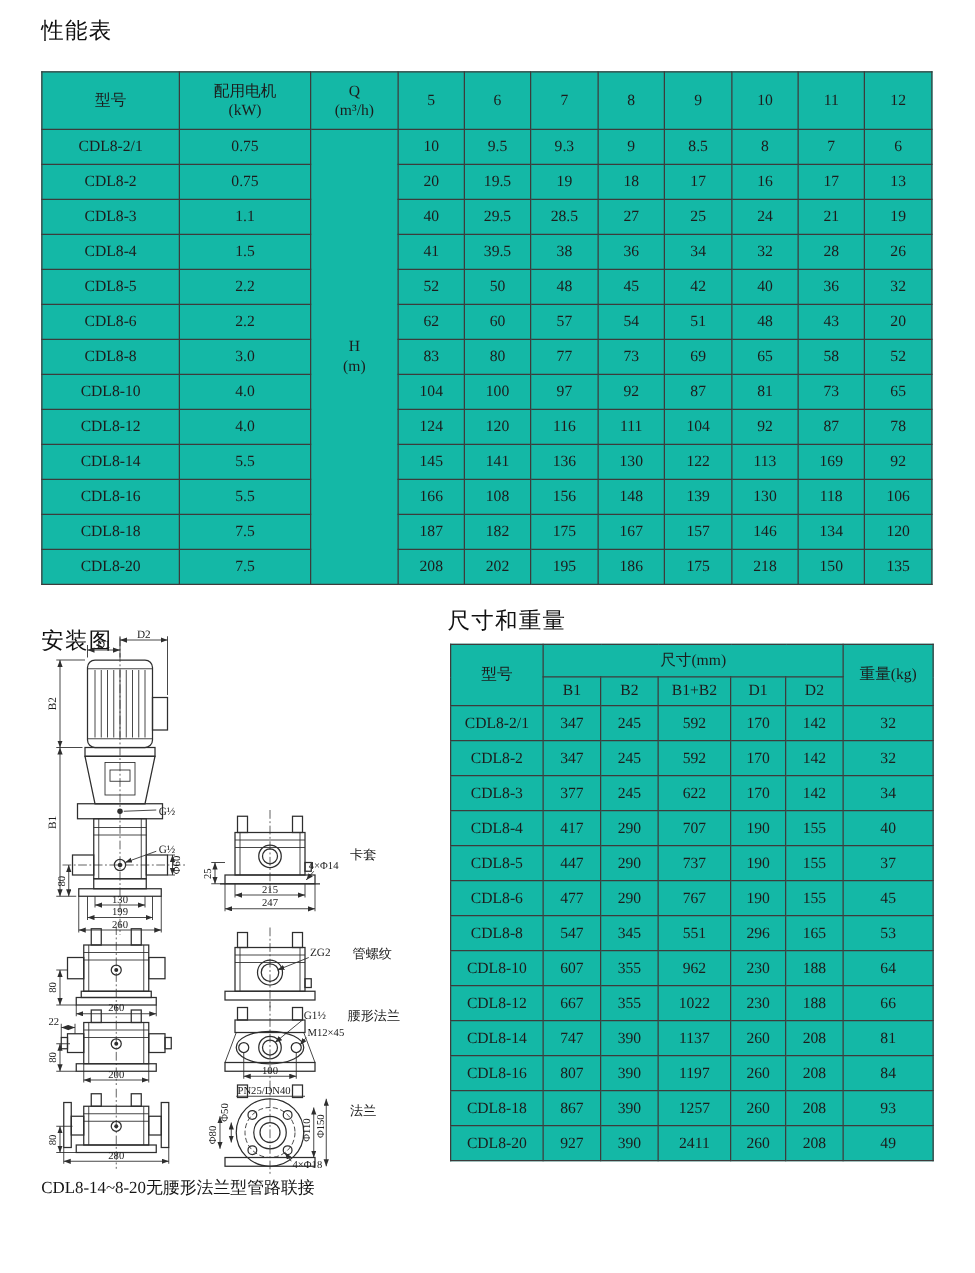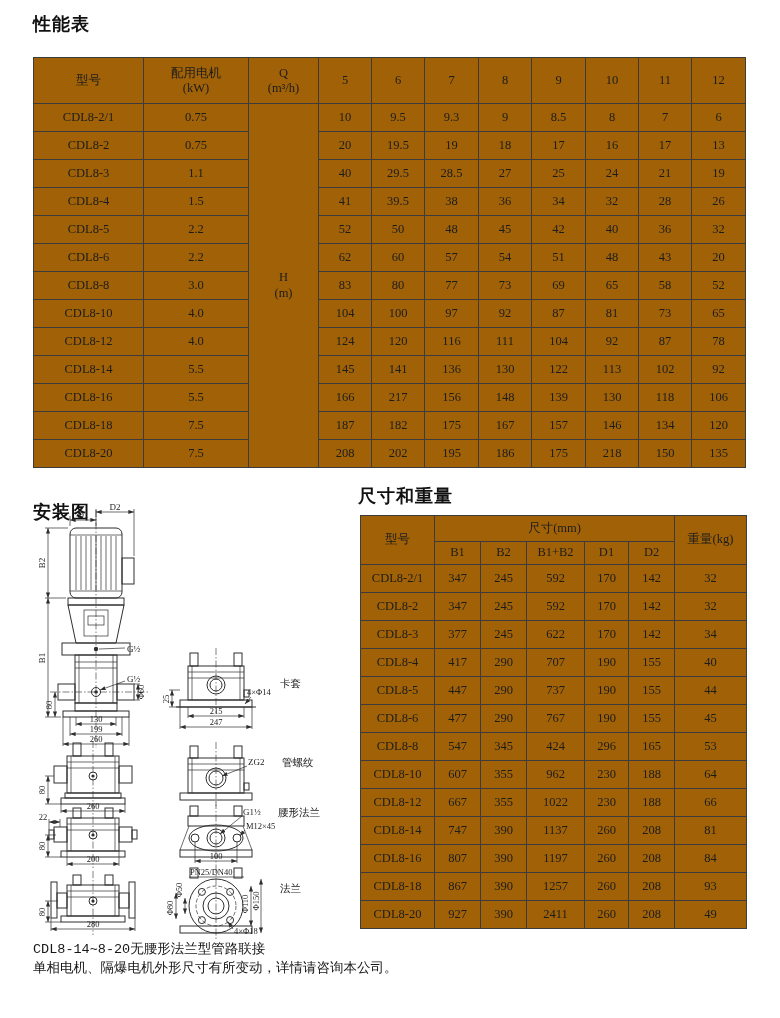--- a/index.html
+++ b/index.html
@@ -10,7 +10,7 @@
   }
   .sec-title{
     position:absolute;font-family:"DejaVu Sans","Liberation Sans",sans-serif;
-    font-weight:bold;font-size:18px;color:#111;letter-spacing:1px;
+    font-weight:normal;font-size:18px;color:#111;letter-spacing:1px;
   }
   table{border-collapse:collapse;table-layout:fixed;position:absolute;background:#a16207;}
   table,th,td{border:1px solid #3c3c3c;}

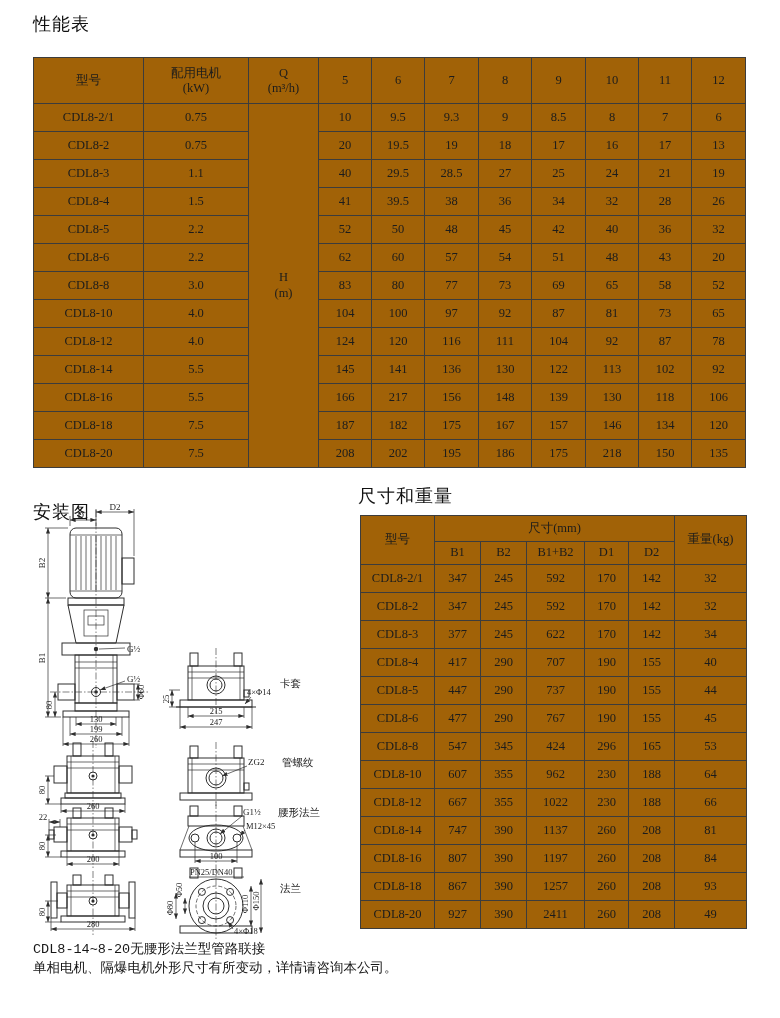--- a/index.html
+++ b/index.html
@@ -12,7 +12,7 @@
     position:absolute;font-family:"DejaVu Sans","Liberation Sans",sans-serif;
     font-weight:normal;font-size:18px;color:#111;letter-spacing:1px;
   }
-  table{border-collapse:collapse;table-layout:fixed;position:absolute;background:#a16207;}
+  table{border-collapse:collapse;table-layout:fixed;position:absolute;background:#14b8a6;}
   table,th,td{border:1px solid #3c3c3c;}
   th,td{
     text-align:center;vertical-align:middle;padding:0;

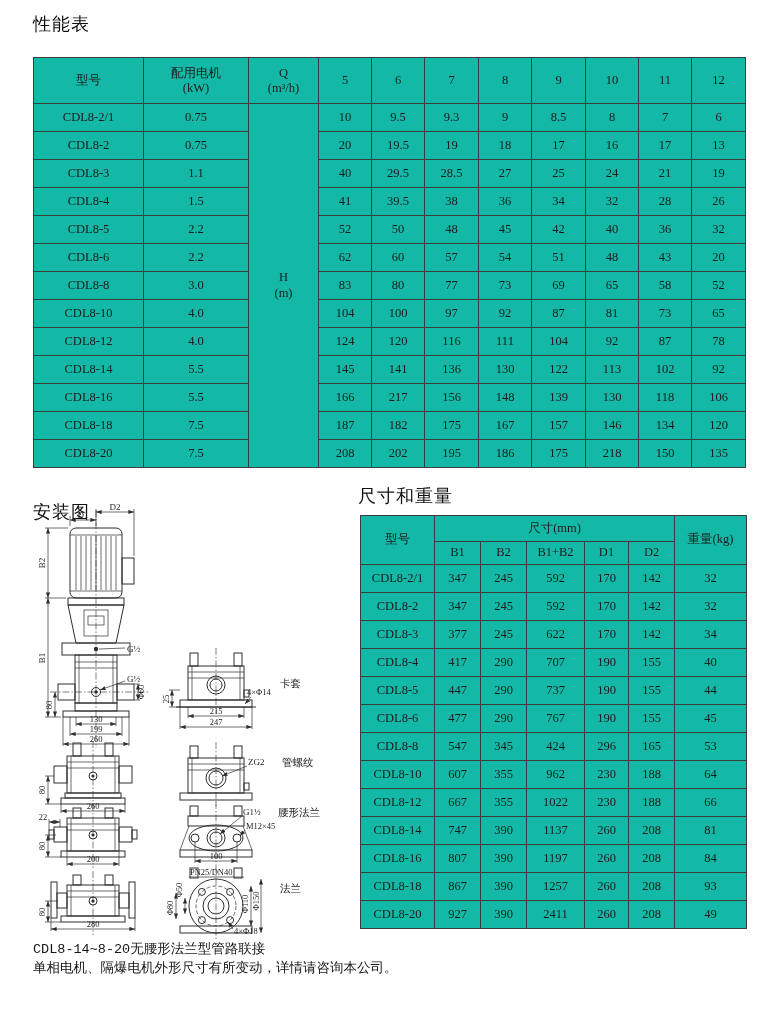--- a/index.html
+++ b/index.html
@@ -209,7 +209,7 @@
         <td>130</td>
         <td>122</td>
         <td>113</td>
-        <td>102</td>
+        <td>169</td>
         <td>92</td>
       </tr>
       <tr>

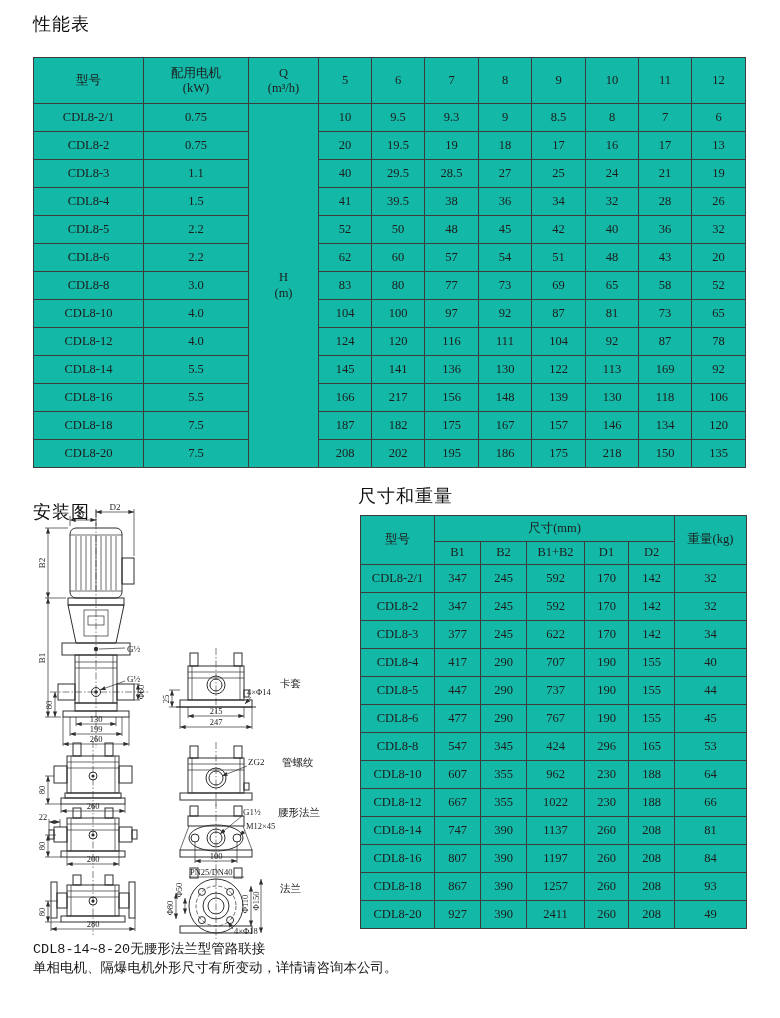--- a/index.html
+++ b/index.html
@@ -216,7 +216,7 @@
         <td>CDL8-16</td>
         <td>5.5</td>
         <td>166</td>
-        <td>217</td>
+        <td>108</td>
         <td>156</td>
         <td>148</td>
         <td>139</td>

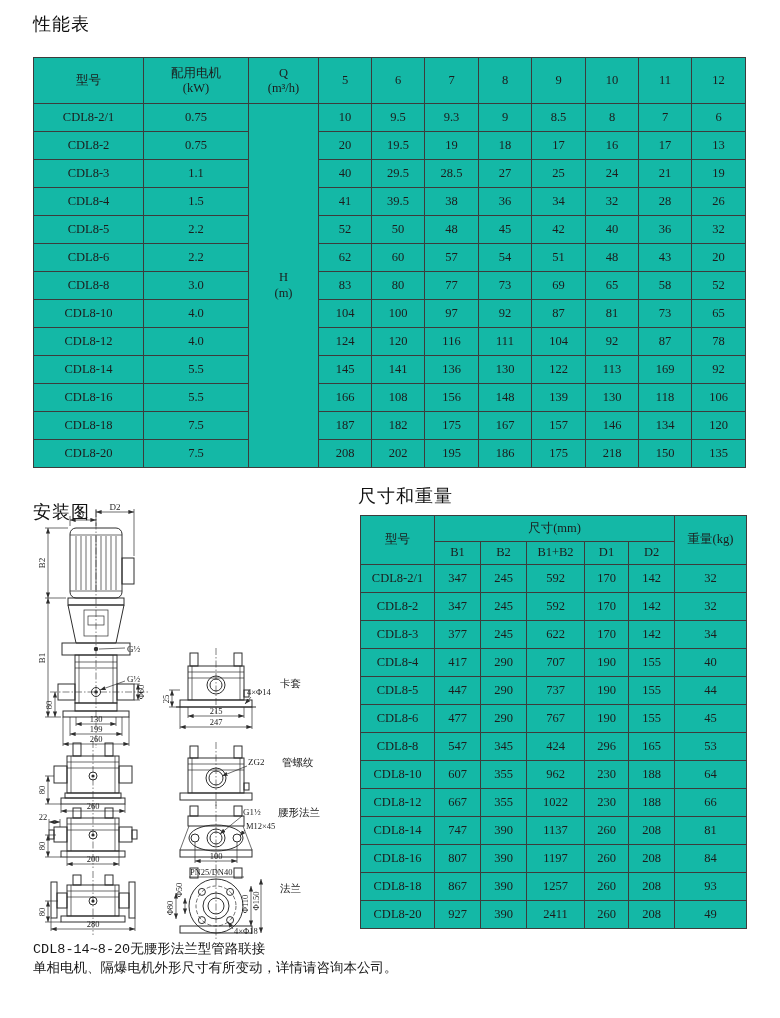--- a/index.html
+++ b/index.html
@@ -319,7 +319,7 @@
         <td>737</td>
         <td>190</td>
         <td>155</td>
-        <td>44</td>
+        <td>37</td>
       </tr>
       <tr>
         <td>CDL8-6</td>

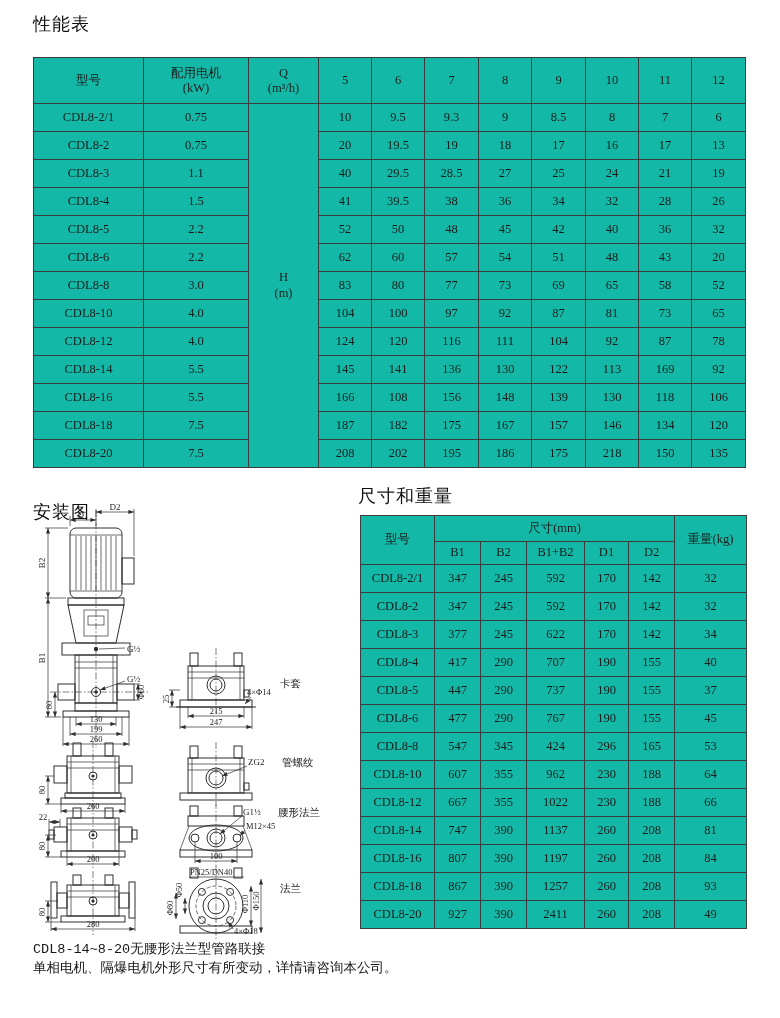--- a/index.html
+++ b/index.html
@@ -334,7 +334,7 @@
         <td>CDL8-8</td>
         <td>547</td>
         <td>345</td>
-        <td>424</td>
+        <td>551</td>
         <td>296</td>
         <td>165</td>
         <td>53</td>

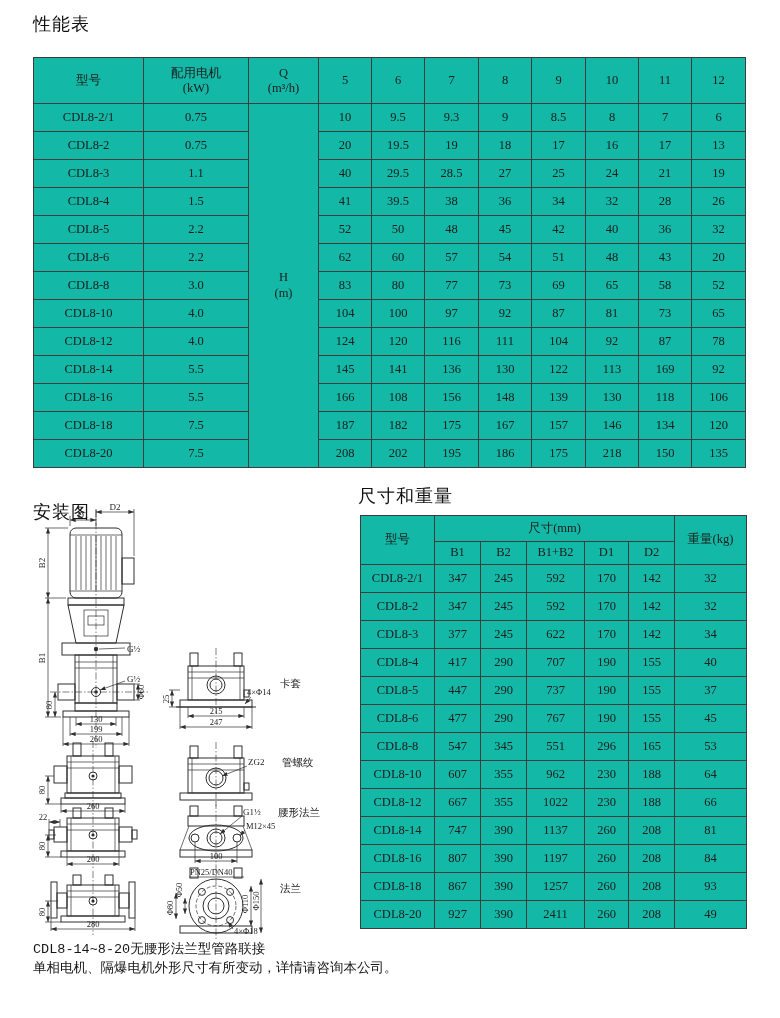--- a/index.html
+++ b/index.html
@@ -42,7 +42,7 @@
   .t10{font-size:10.5px;}
   #footnotes{
     position:absolute;left:33px;top:941px;width:560px;
-    font-size:13.5px;line-height:1.4;color:#161616;font-family:Liberation Mono, monospace;
+    font-size:13.5px;line-height:1.4;color:#161616;
   }
 </style>
 </head>

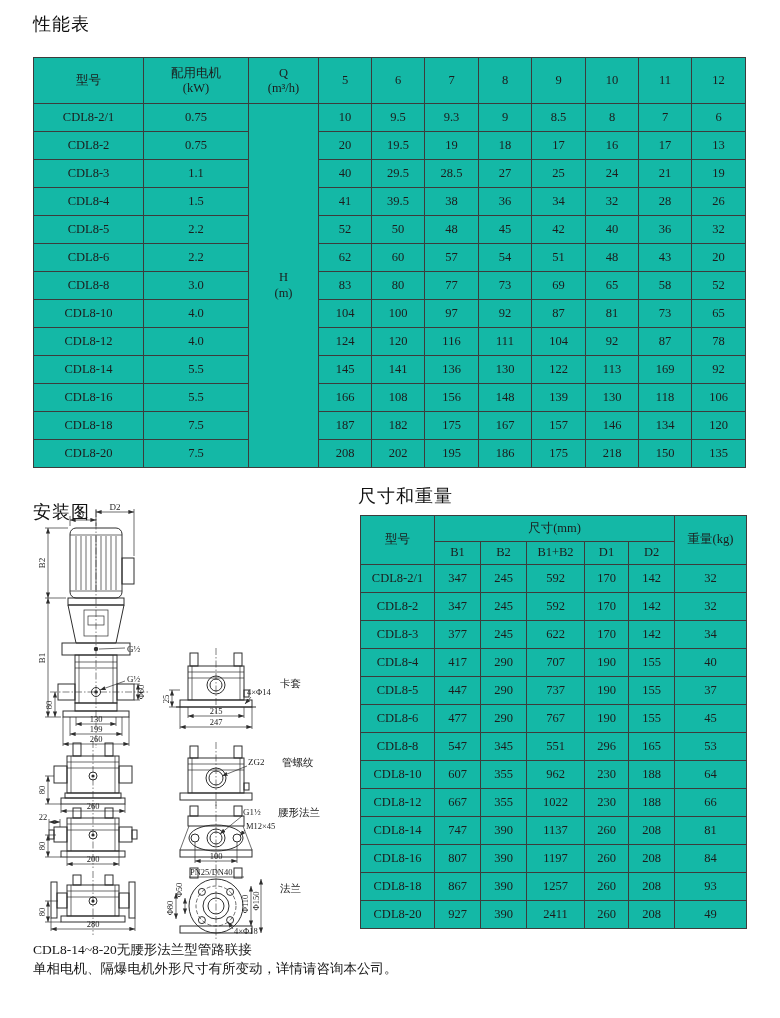--- a/index.html
+++ b/index.html
@@ -674,7 +674,6 @@
 
 <div id="footnotes">
   <div>CDL8-14~8-20无腰形法兰型管路联接</div>
-  <div>单相电机、隔爆电机外形尺寸有所变动，详情请咨询本公司。</div>
 </div>
 
 </body></html>

